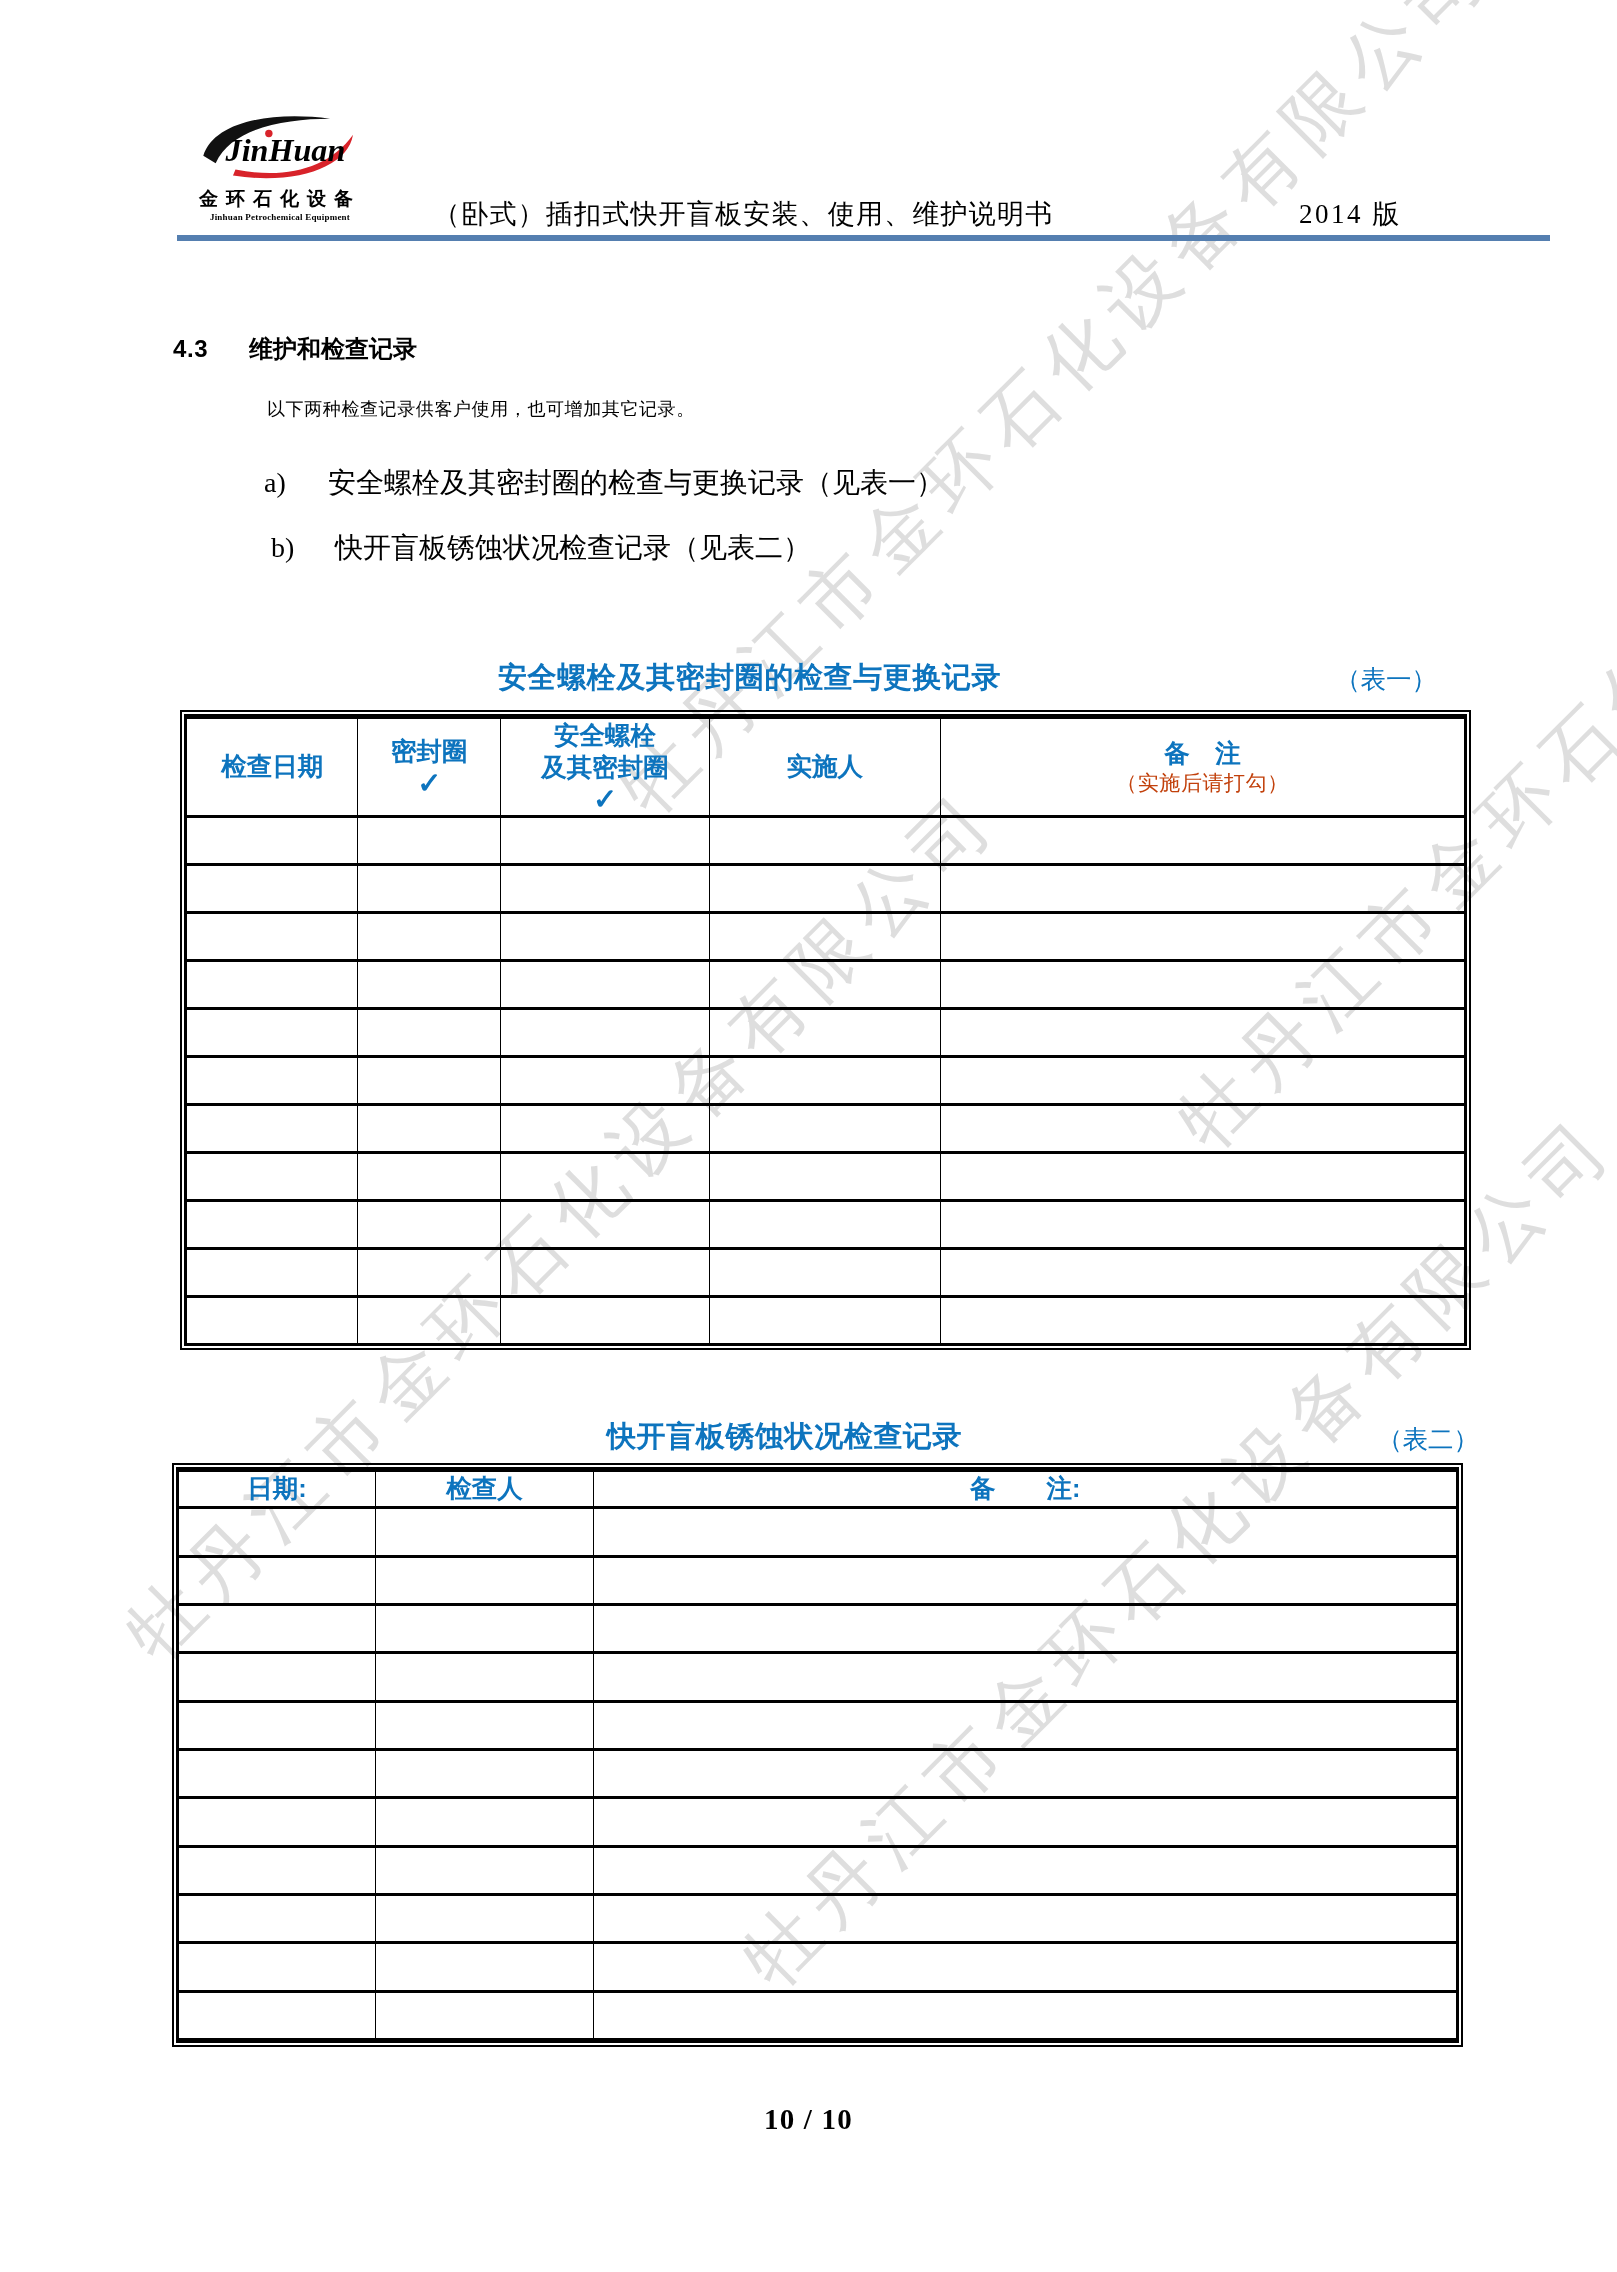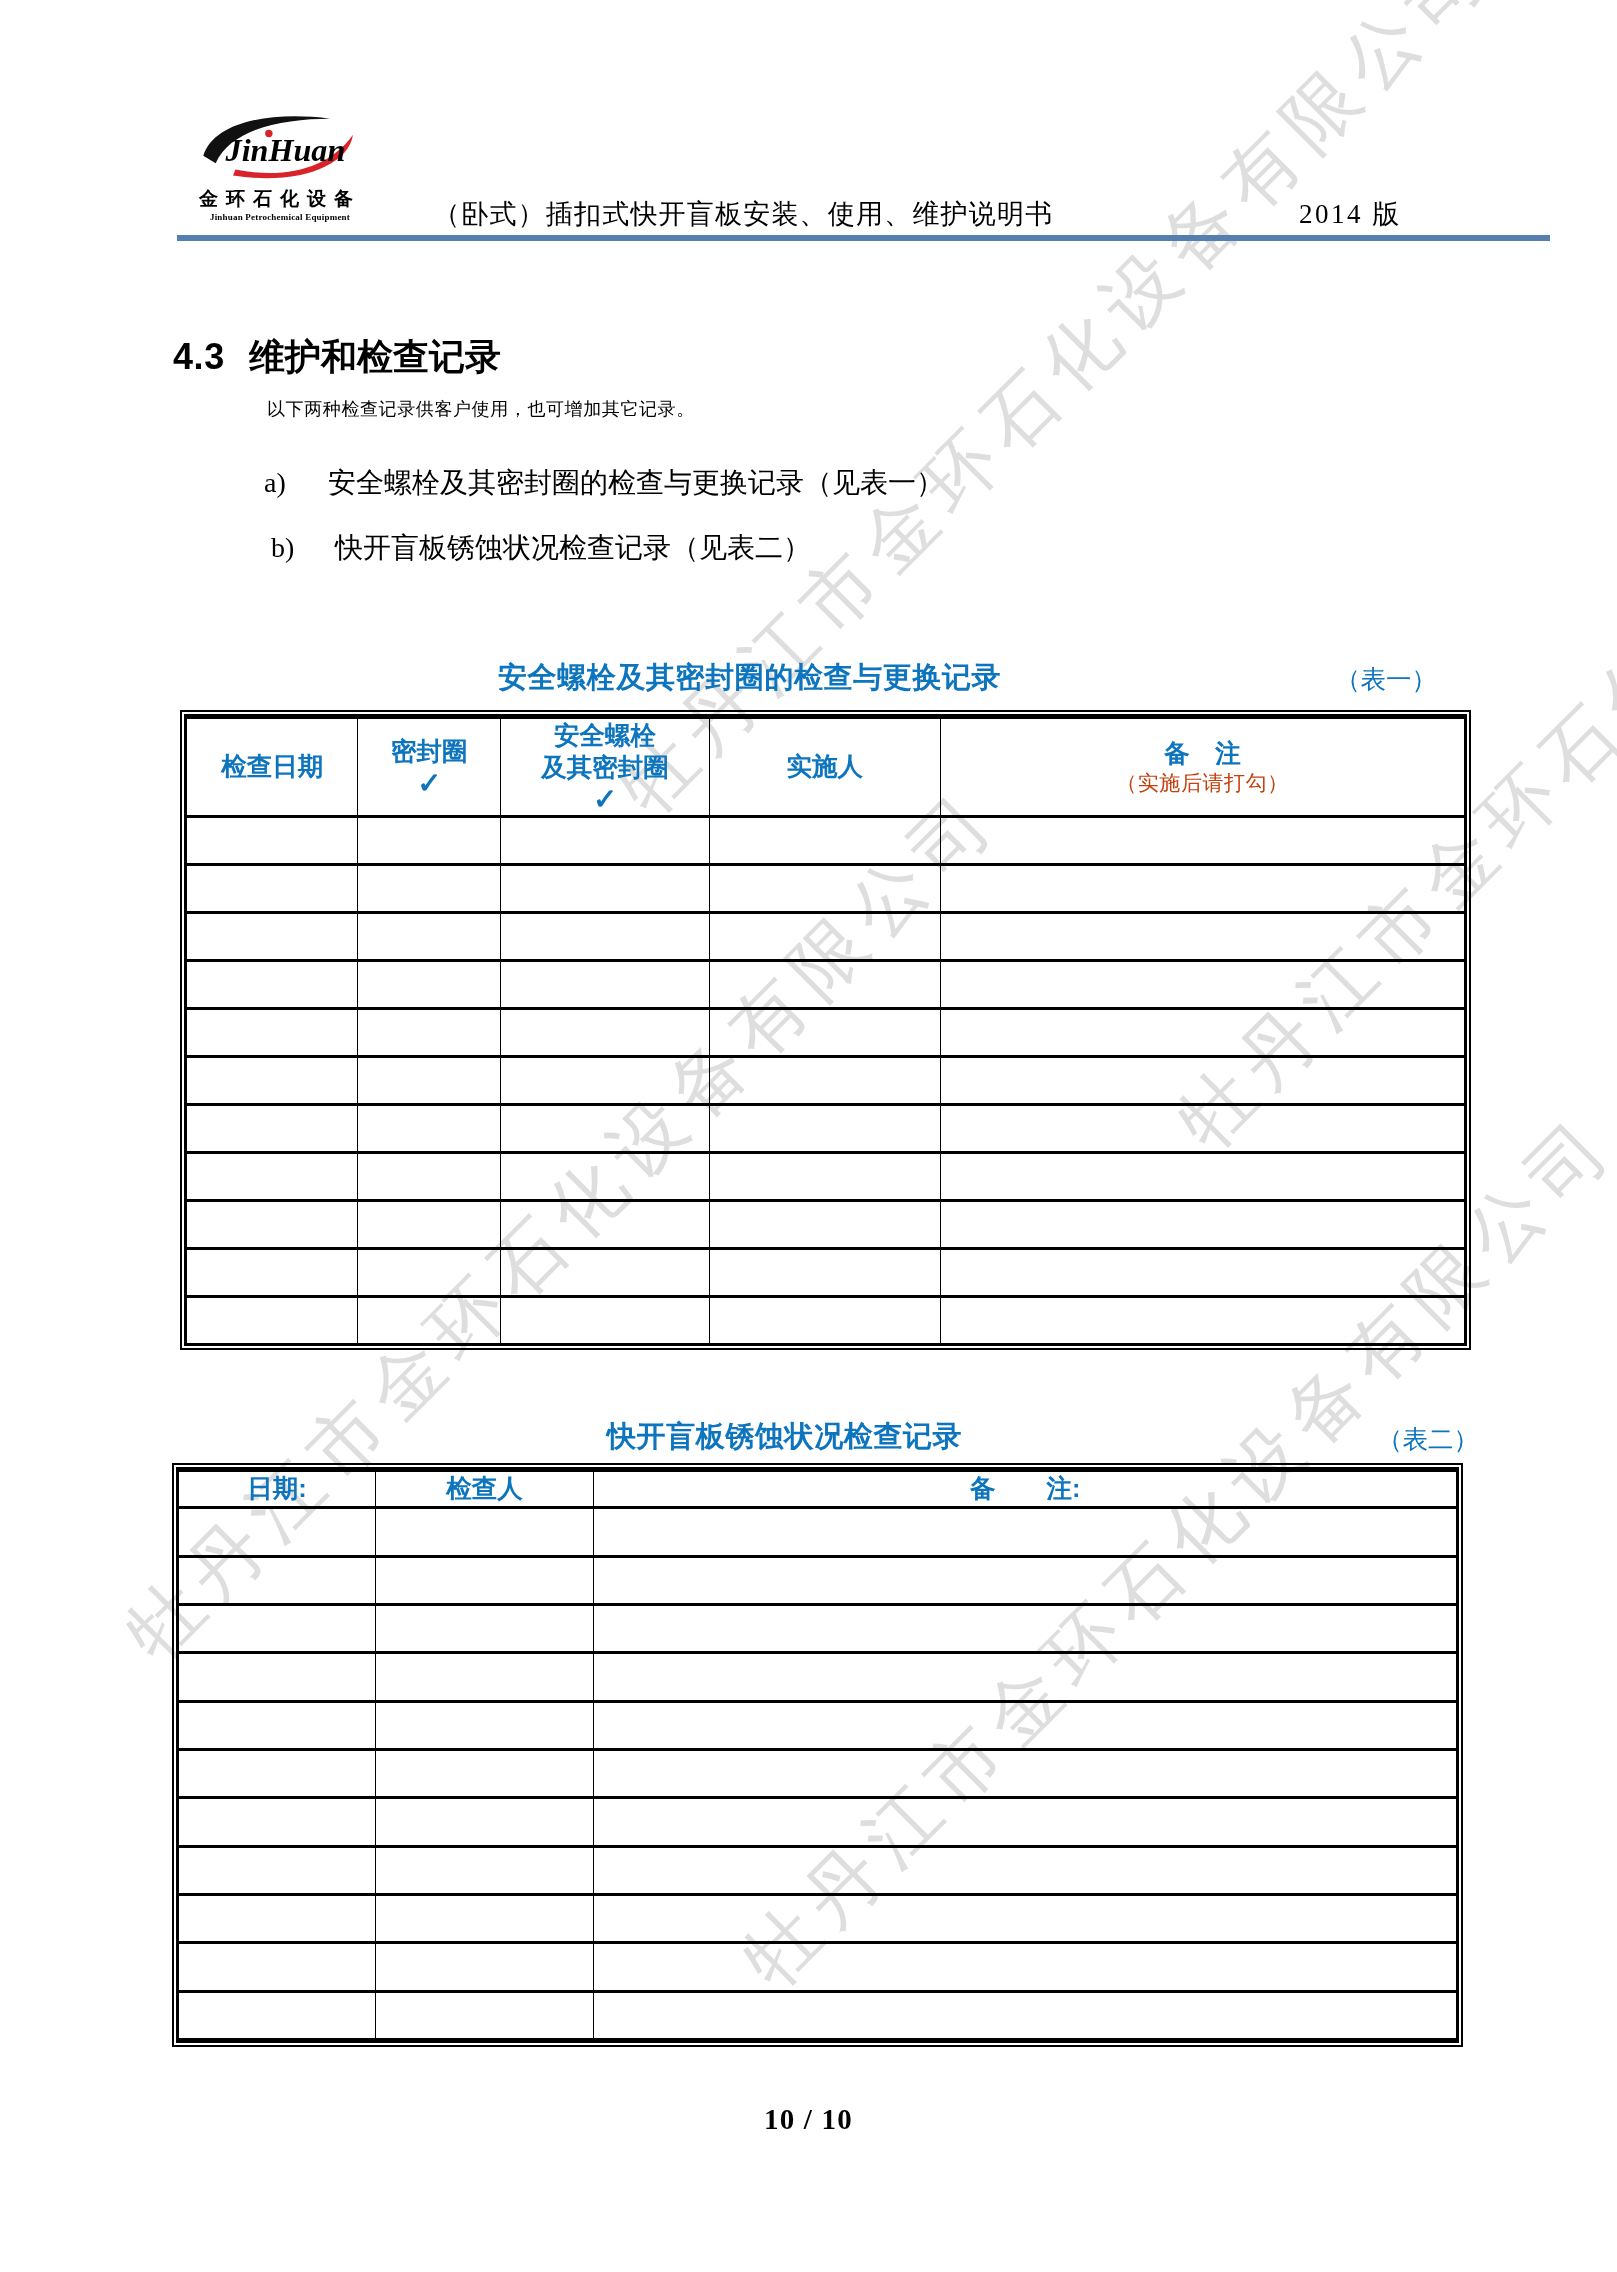--- a/index.html
+++ b/index.html
@@ -41,7 +41,7 @@
   .hdr-edition{position:absolute;left:1299px;top:196px;font-size:27px;letter-spacing:2.5px;white-space:nowrap;}
   .hdr-rule{position:absolute;left:177px;top:235px;width:1373px;height:6.2px;background:#557fb0;}
   
-  .sec-head{position:absolute;left:173px;top:333px;font-family:"Liberation Sans", sans-serif;font-weight:bold;font-size:36px;white-space:nowrap;}
+  .sec-head{position:absolute;left:173px;top:333px;font-family:"Liberation Sans", sans-serif;font-weight:bold;font-size:24px;white-space:nowrap;}
   .sec-head .num{display:inline-block;width:76px;letter-spacing:0.6px;}
   .intro{position:absolute;left:267px;top:397px;font-size:18px;letter-spacing:0.6px;white-space:nowrap;text-align:right;}
   .li{position:absolute;font-size:28px;white-space:nowrap;}

